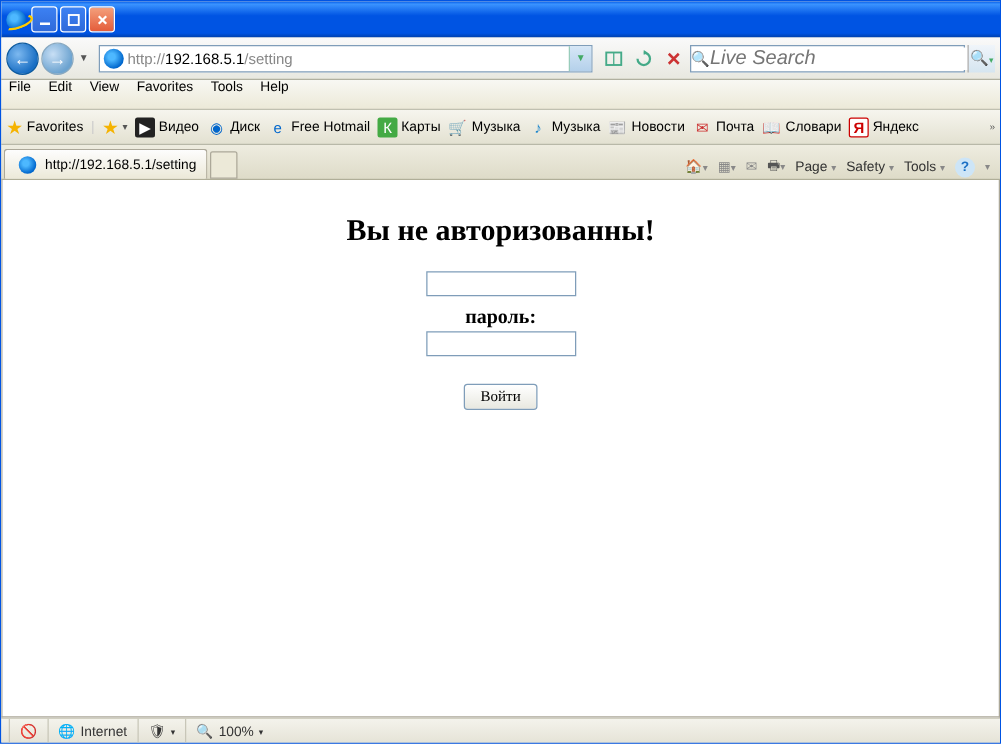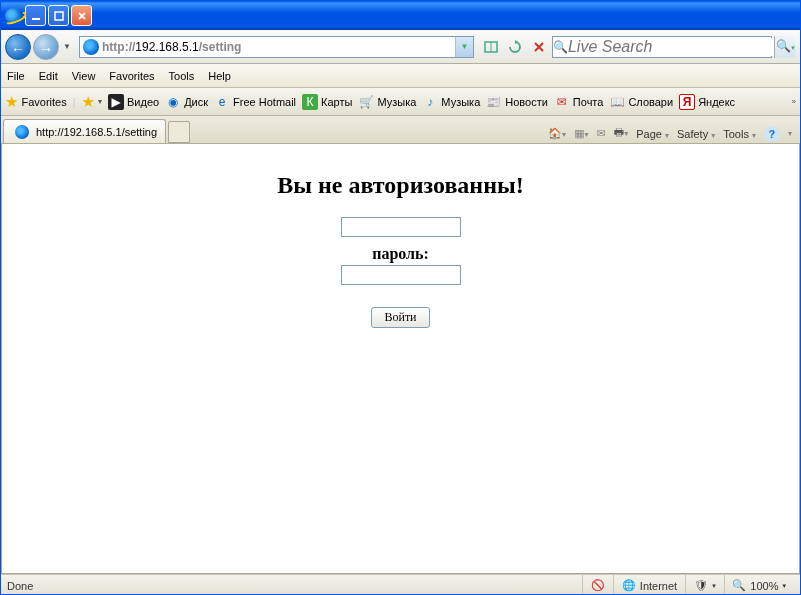--- a/index.html
+++ b/index.html
@@ -21,7 +21,7 @@
 .addr-wrap { flex: 1; display: flex; align-items: center; background: #fff; border: 1px solid #7f9db9; height: 22px; margin: 0 4px; }
 .addr-icon { width: 16px; height: 16px; margin: 0 3px; background: radial-gradient(circle at 40% 40%, #4db8ff 20%, #0066cc 70%); border-radius: 50%; }
 .addr-text { flex: 1; font-size: 12px; color: #000; border: none; outline: none; }
-.addr-text .gray { color: #888; font-weight: bold; }
+.addr-text .gray { color: #888; }
 .addr-drop { width: 18px; background: linear-gradient(to bottom, #d6e7f7, #b4d0ea); border-left: 1px solid #9cb; text-align: center; font-size: 8px; color: #4a6; line-height: 20px; }
 .icon-btn { width: 22px; height: 22px; display: flex; align-items: center; justify-content: center; font-size: 13px; }
 .search-wrap { width: 220px; display: flex; align-items: center; background: #fff; border: 1px solid #7f9db9; height: 22px; }

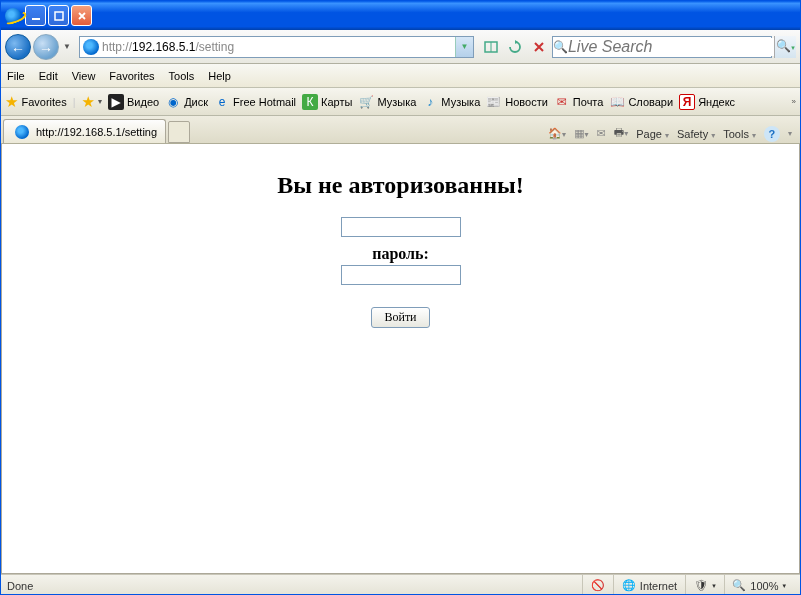--- a/index.html
+++ b/index.html
@@ -28,7 +28,7 @@
 .search-icon { width: 18px; text-align: center; color: #888; font-size: 12px; }
 .search-input { flex: 1; border: none; outline: none; font-size: 16px; font-style: italic; color: #888; }
 .search-btn { width: 22px; height: 22px; background: linear-gradient(to bottom, #f0f5fa, #d5e5f0); border-left: 1px solid #aaa; text-align: center; font-size: 12px; color: #4a6; line-height: 20px; }
-.menubar { height: 24px; background: linear-gradient(to bottom, #f8f8f3, #ece9d8); border-bottom: 1px solid #c0c0b0; display: flex; align-items: center; padding: 0 6px; gap: 14px; color: #000; font-size: 11px; }
+.menubar { height: 24px; background: linear-gradient(to bottom, #f8f8f3, #ece9d8); border-bottom: 1px solid #c0c0b0; display: flex; align-items: flex-start; padding: 0 6px; gap: 14px; color: #000; font-size: 11px; }
 .favbar { height: 28px; background: linear-gradient(to bottom, #f6f5ee, #e3e1d1); border-bottom: 1px solid #b8b8a8; display: flex; align-items: center; padding: 0 4px; gap: 6px; font-size: 11px; color: #000; overflow: hidden; }
 .fav-item { display: flex; align-items: center; gap: 3px; white-space: nowrap; }
 .ico { width: 16px; height: 16px; display: inline-flex; align-items: center; justify-content: center; font-size: 12px; border-radius: 2px; }

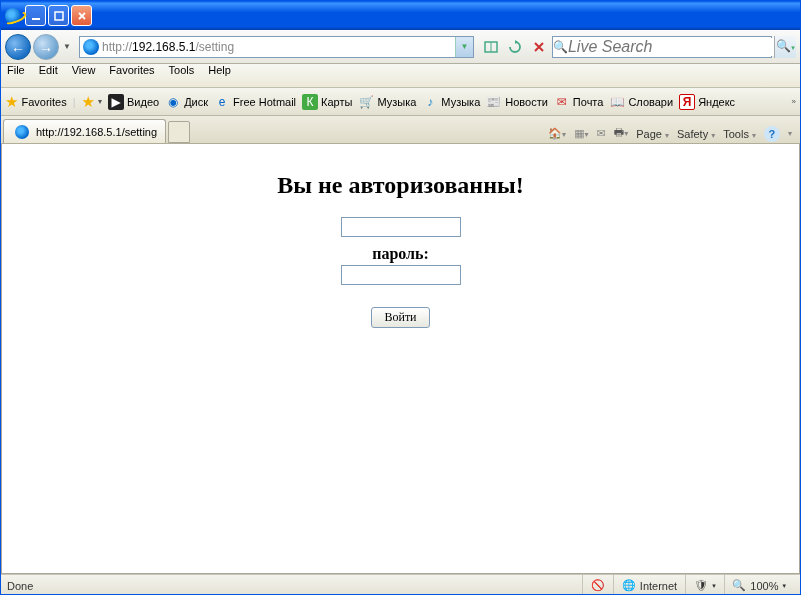--- a/index.html
+++ b/index.html
@@ -198,7 +198,6 @@
 </div>
 
 <div class="statusbar">
-  <span class="left">Done</span>
   <span class="cell">🚫</span>
   <span class="cell">
       <span style="color:#2a6">🌐</span>

